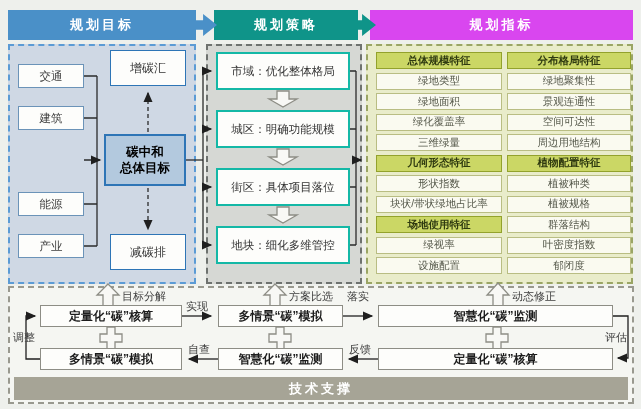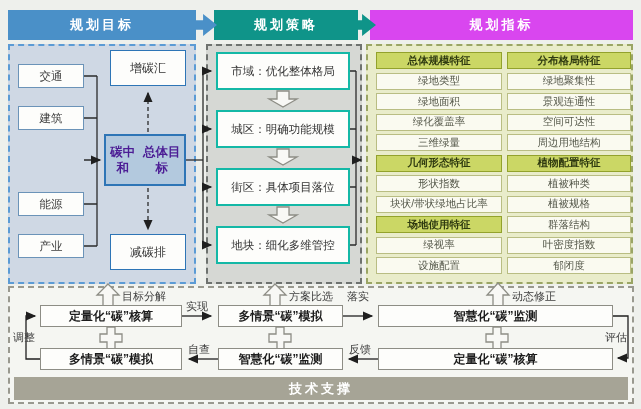--- a/index.html
+++ b/index.html
@@ -33,8 +33,8 @@
   .sector{left:18px;width:66px;height:24px;border:1px solid #6b93b8;font-size:11.5px;}
   .side-box{left:110px;width:76px;height:36px;border:1.5px solid #2e75b6;font-size:12px;color:#333;}
   .core-box{left:104px;top:134px;width:82px;height:52px;background:#b3c9de;
-    border:2px solid #2e75b6;font-weight:bold;font-size:12.5px;color:#4c1d95;
-    line-height:1.3;flex-direction:row;}
+    border:2px solid #2e75b6;font-weight:bold;font-size:12.5px;color:#000000;
+    line-height:1.3;flex-direction:column;}
   .step-box{left:216px;width:134px;height:38px;border:2px solid #14b8a6;font-size:11.5px;color:#333;}
   
   .ind-col{top:52px;height:222px;display:flex;flex-direction:column;

